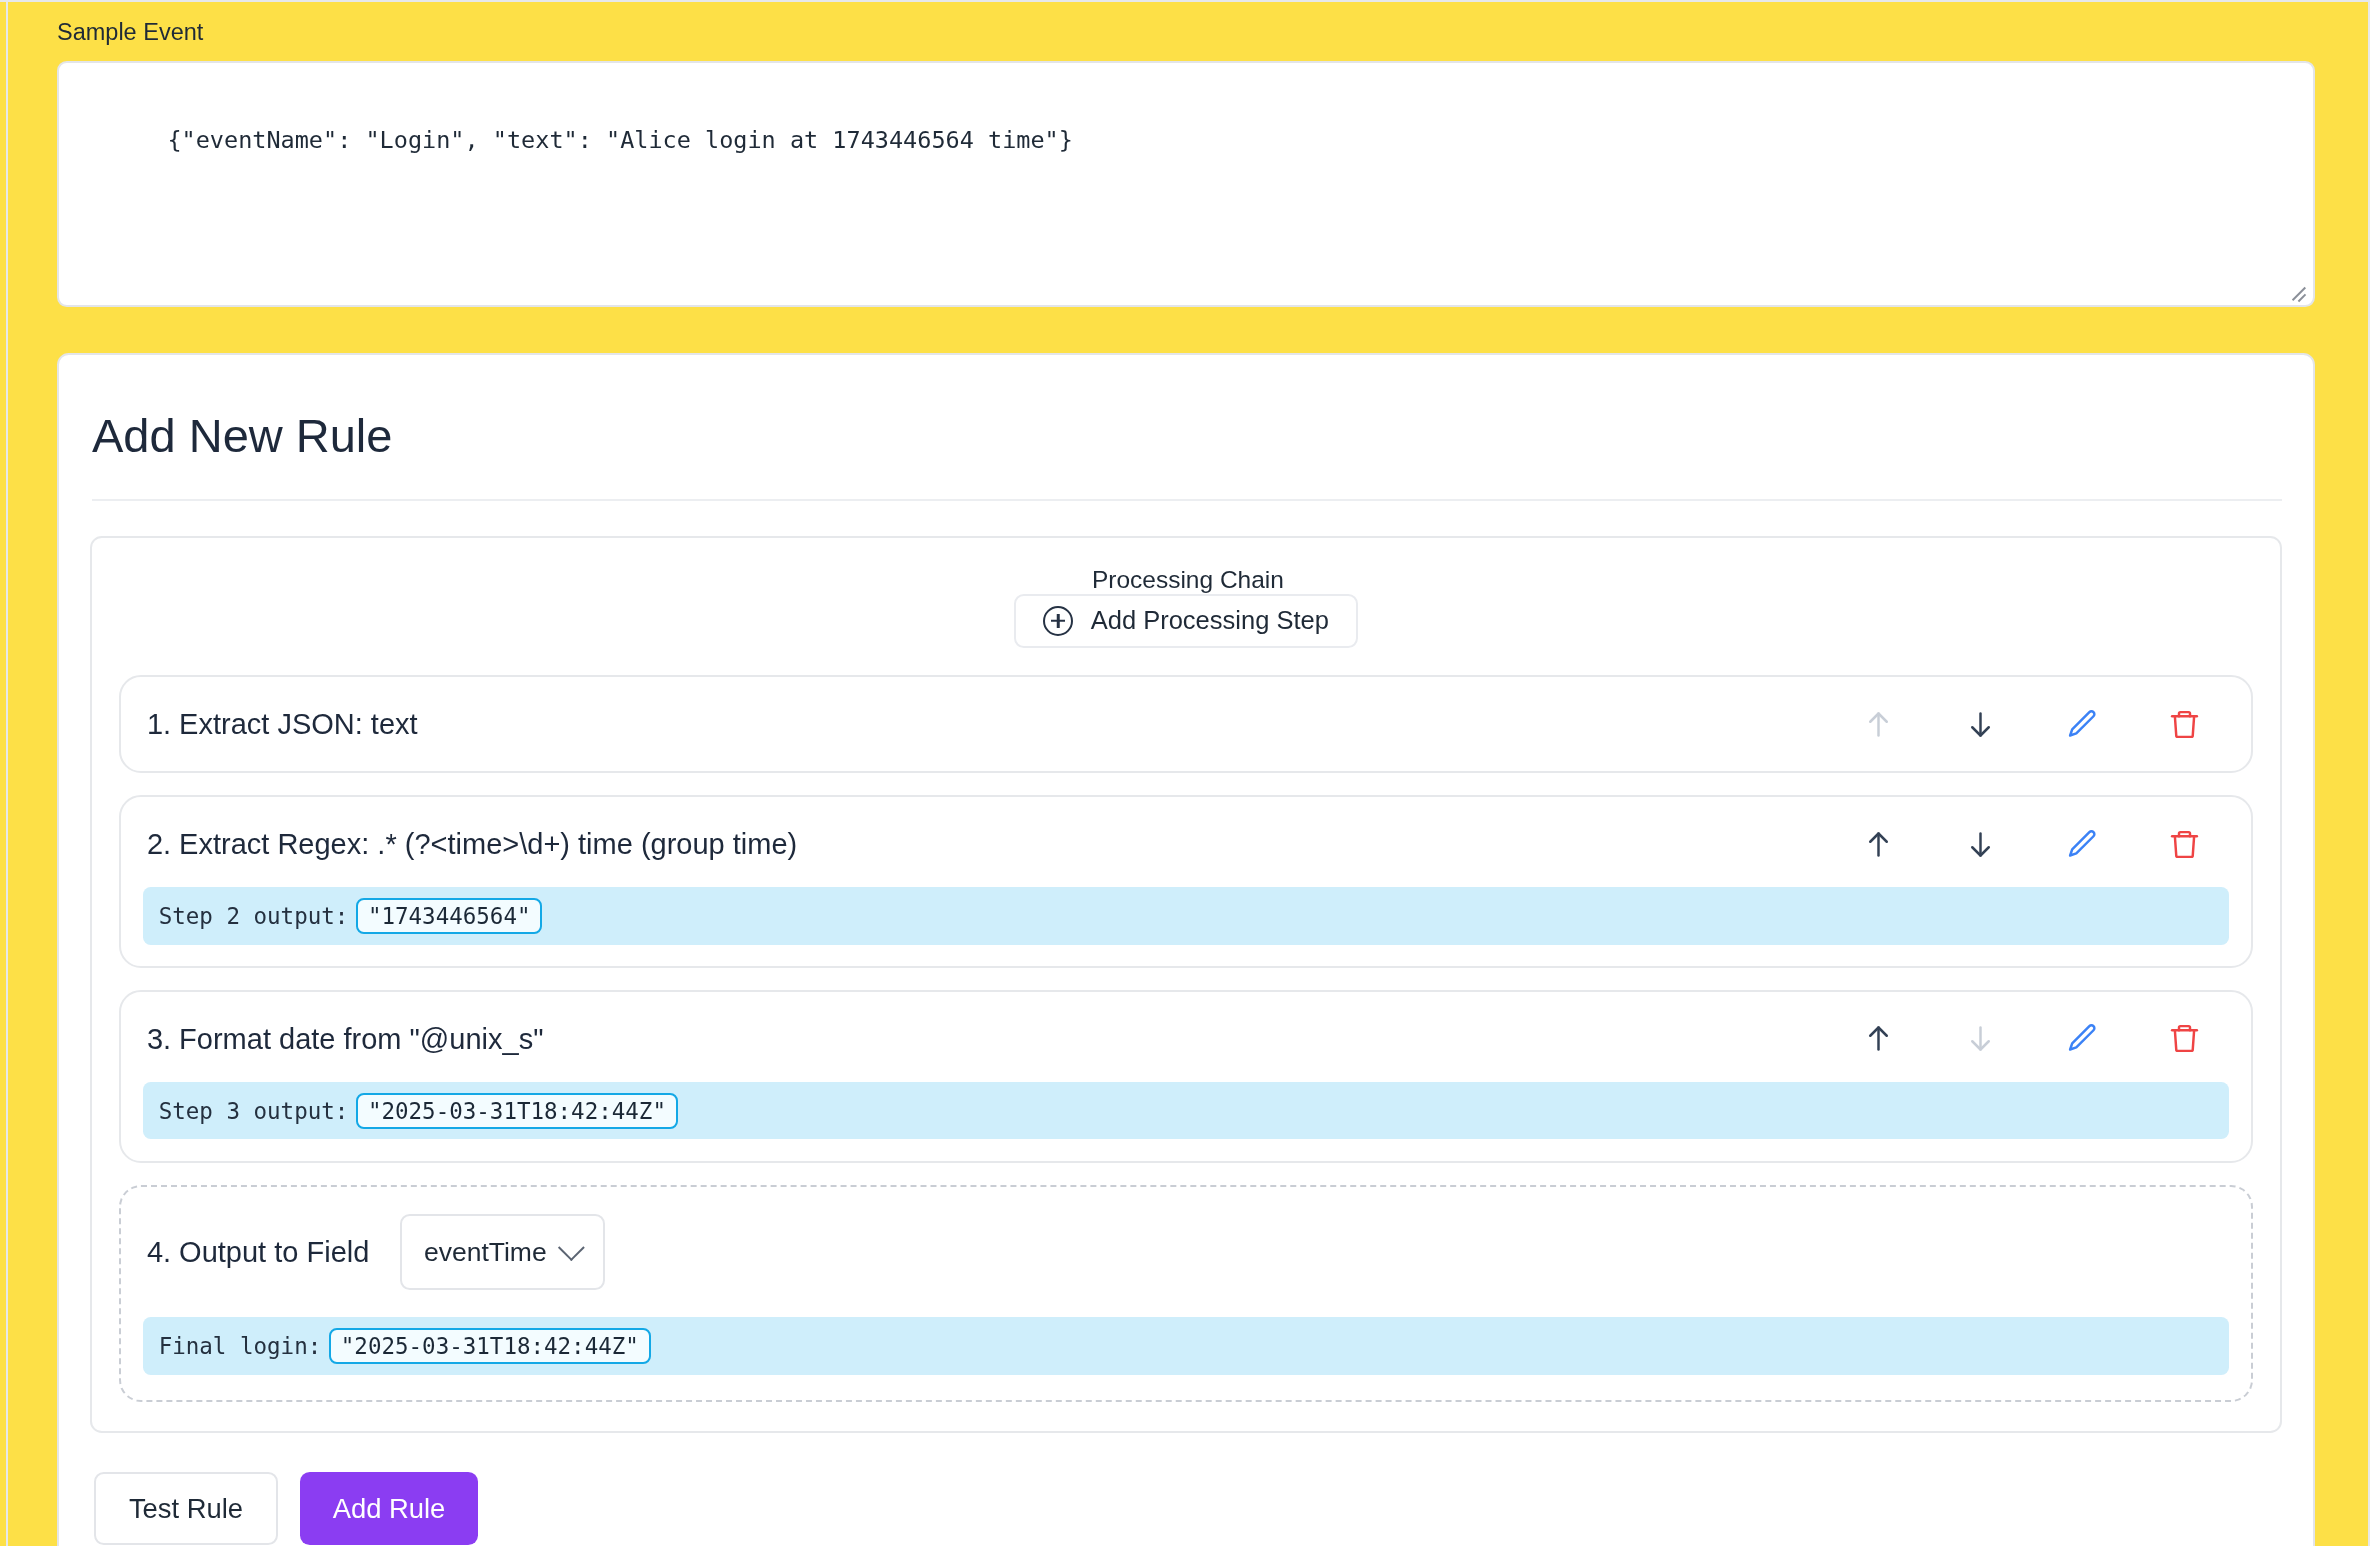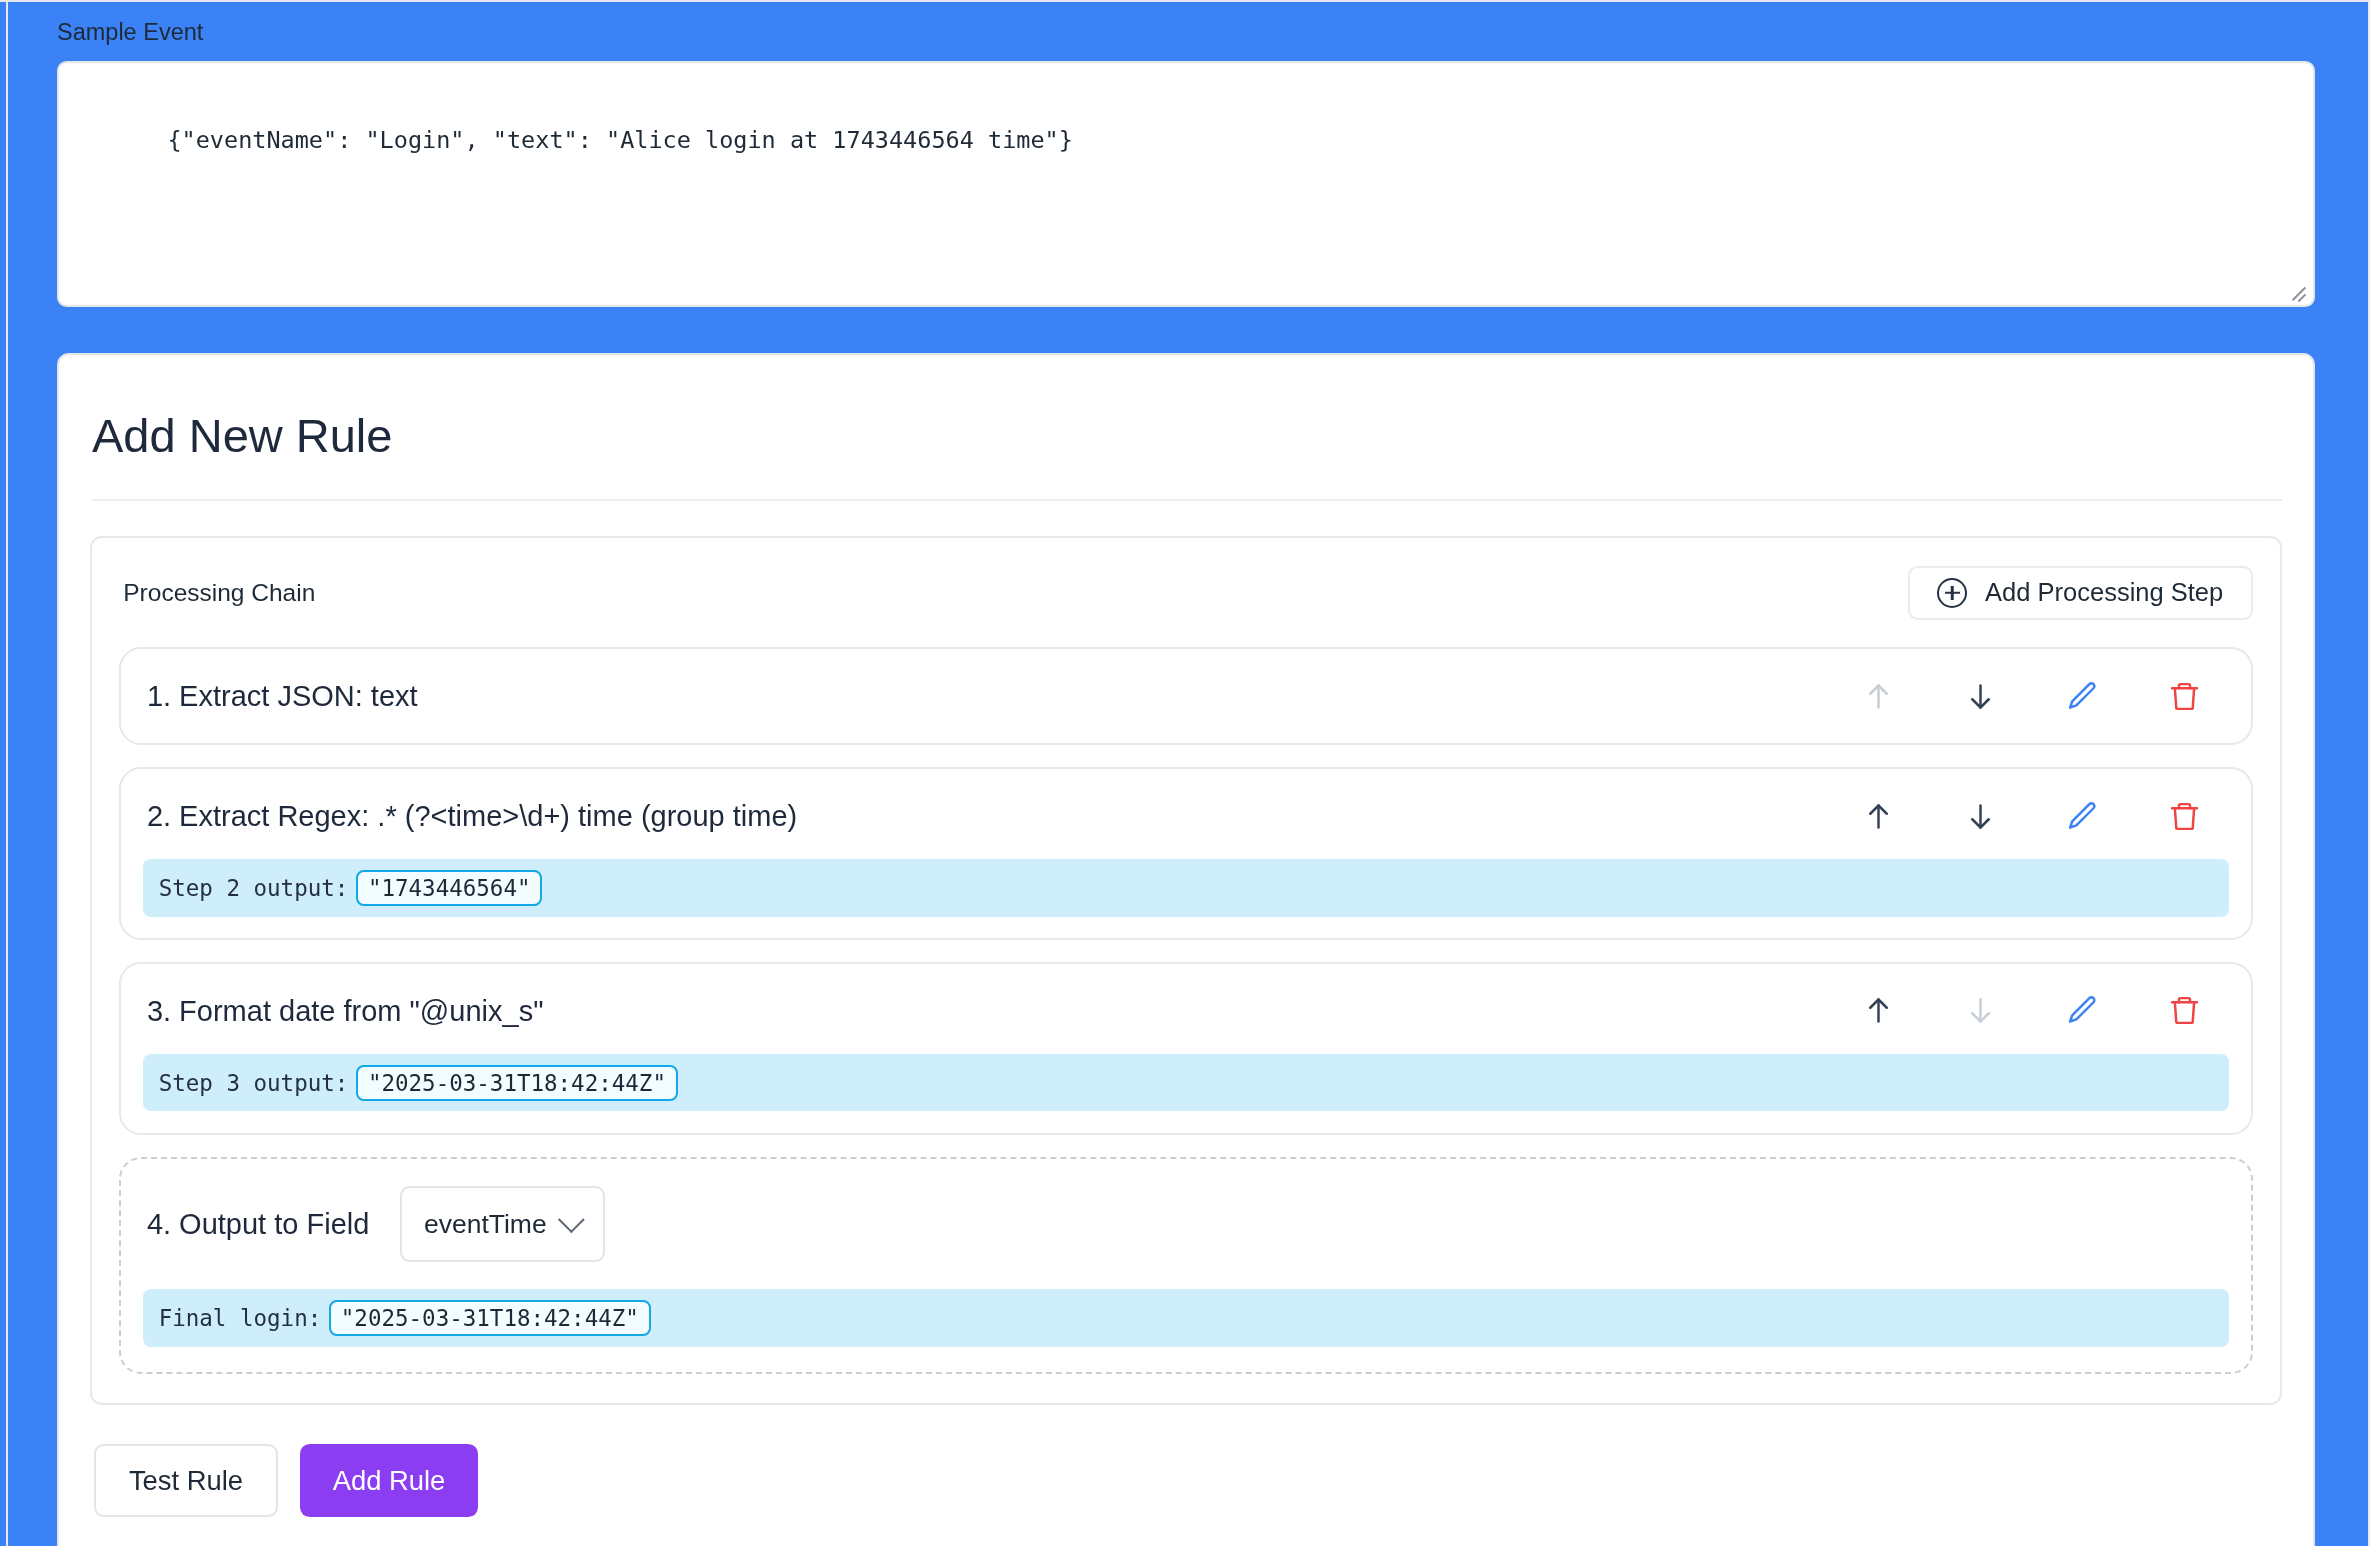--- a/index.html
+++ b/index.html
@@ -20,7 +20,7 @@
     width: 2370px;
     height: 1547px;
     box-sizing: border-box;
-    background: #3b82f6;
+    background: #fde047;
     overflow: hidden;
   }
 

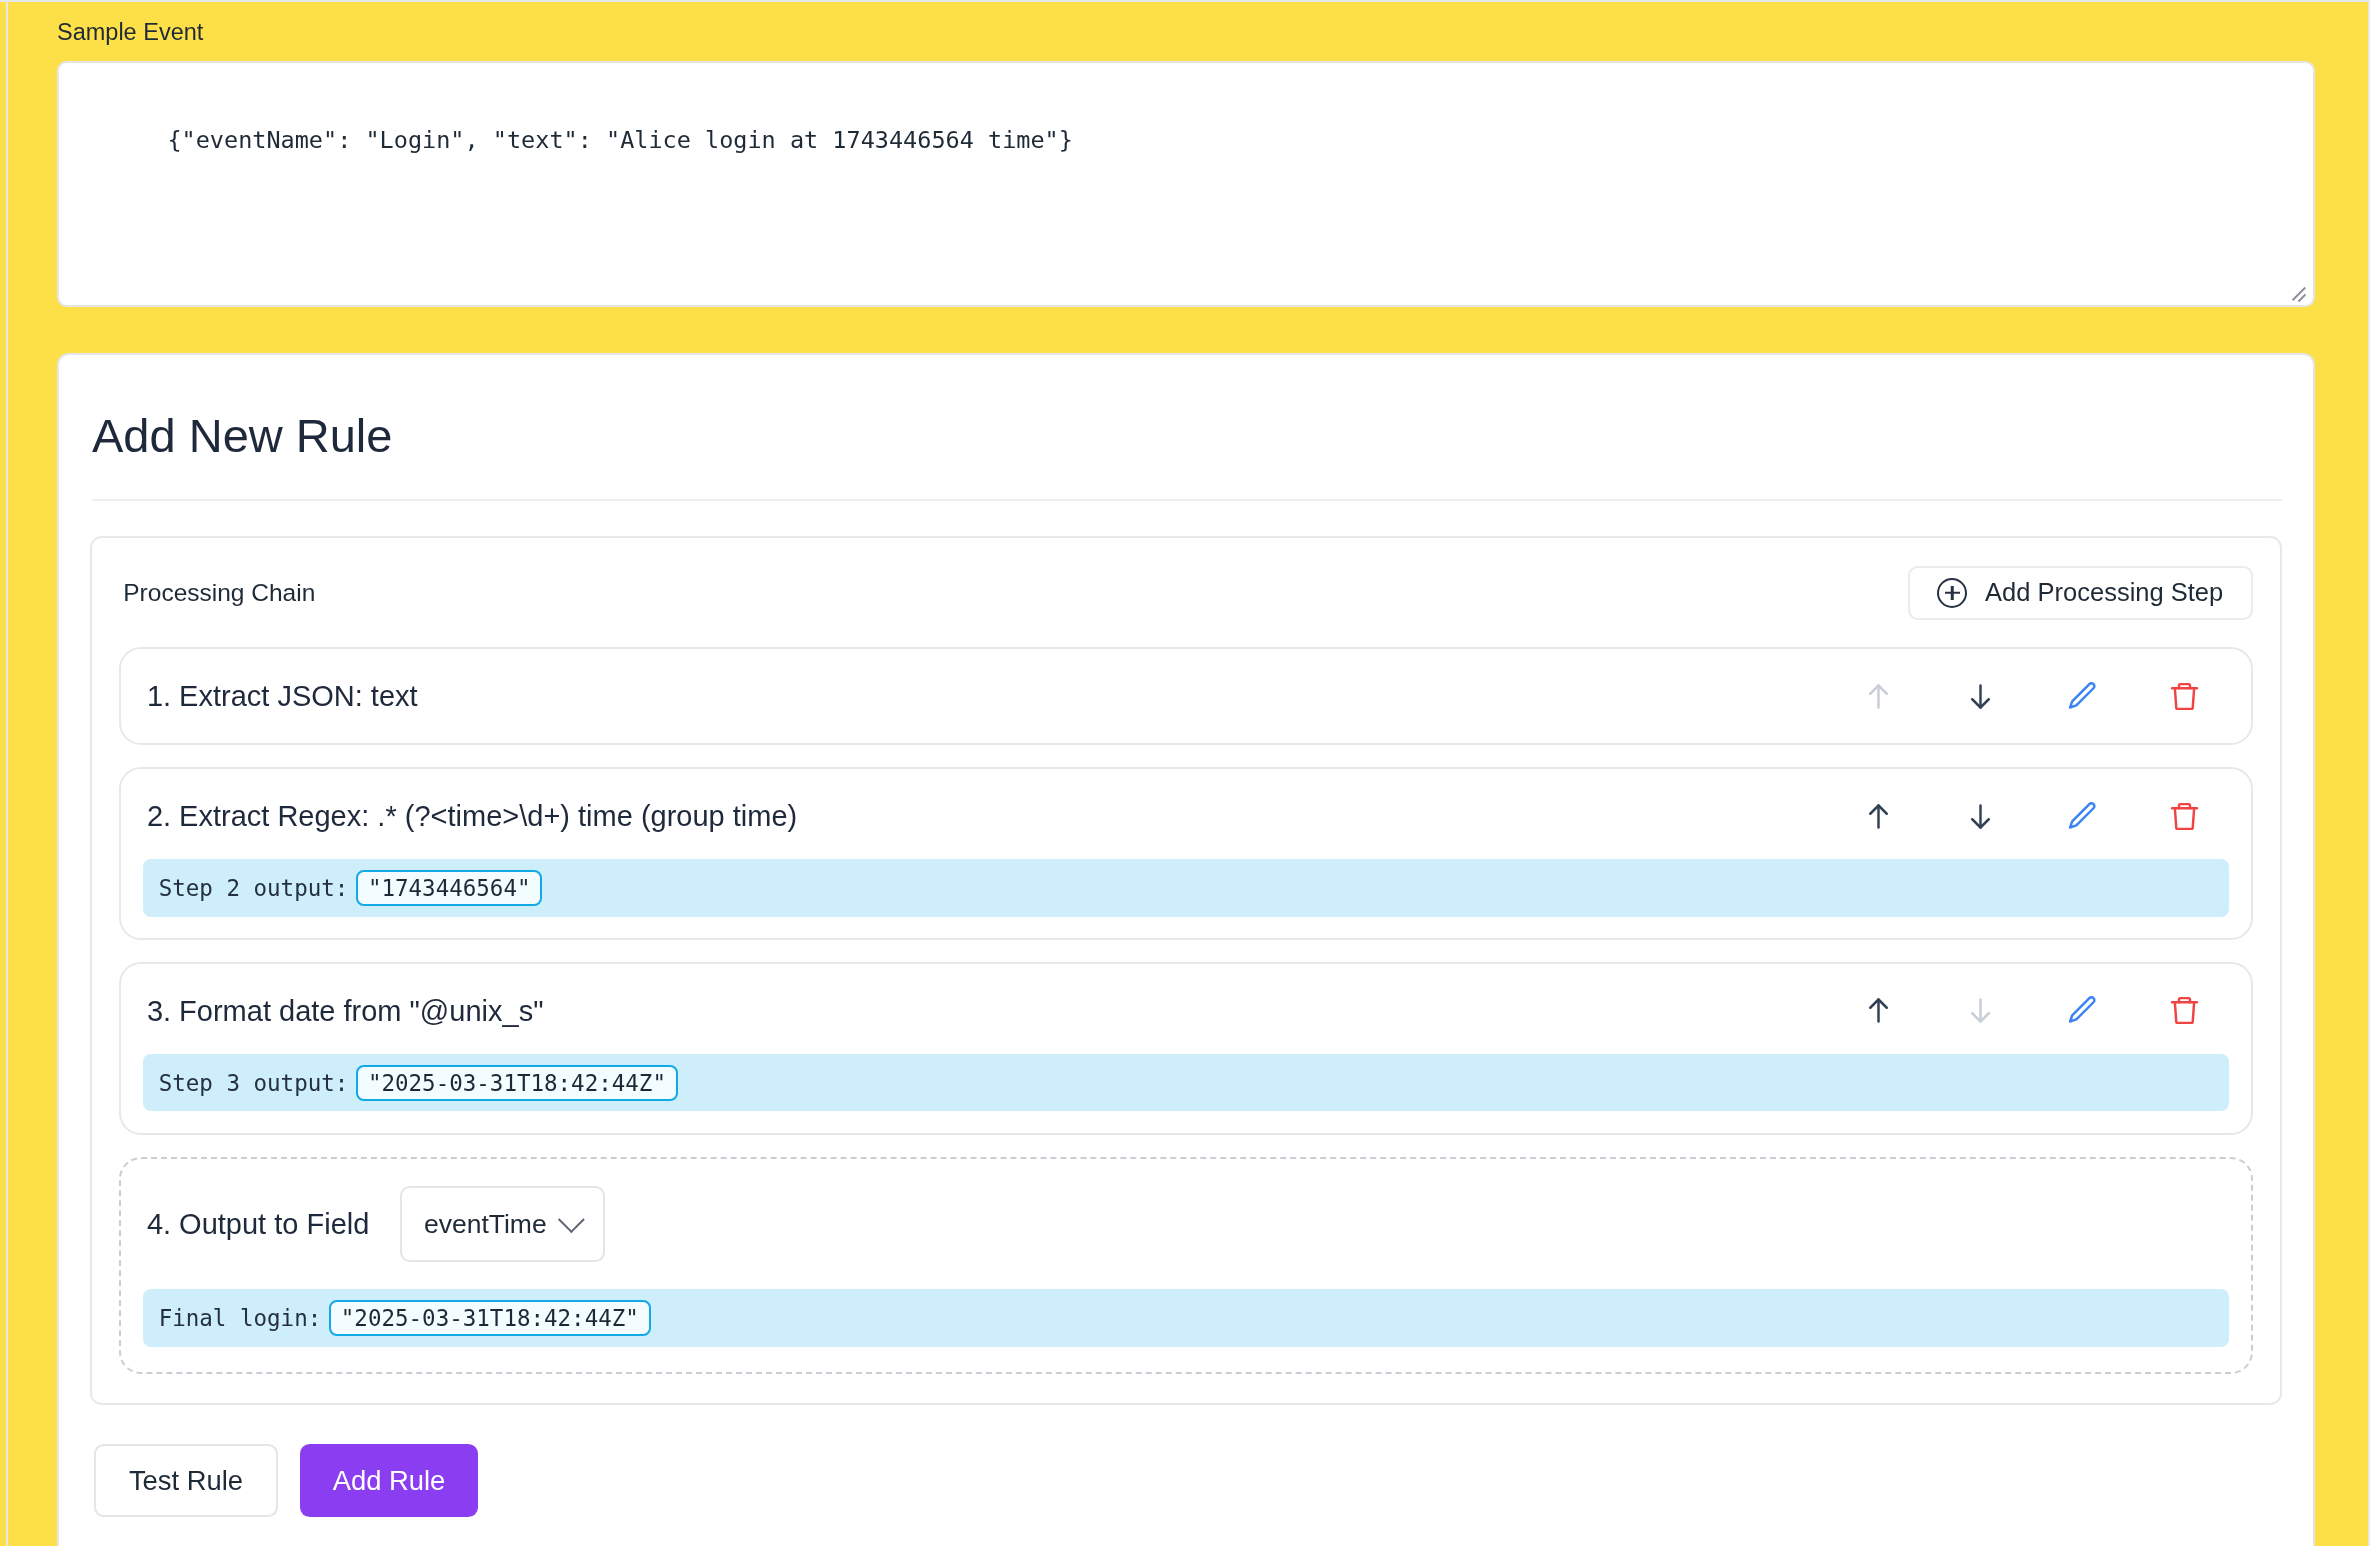--- a/index.html
+++ b/index.html
@@ -130,6 +130,7 @@
     align-items: center;
     justify-content: space-between;
     margin-bottom: 27.4px;
+    flex-direction: column;
   }
   .chain-head-title {
     font-size: 24.5px;

